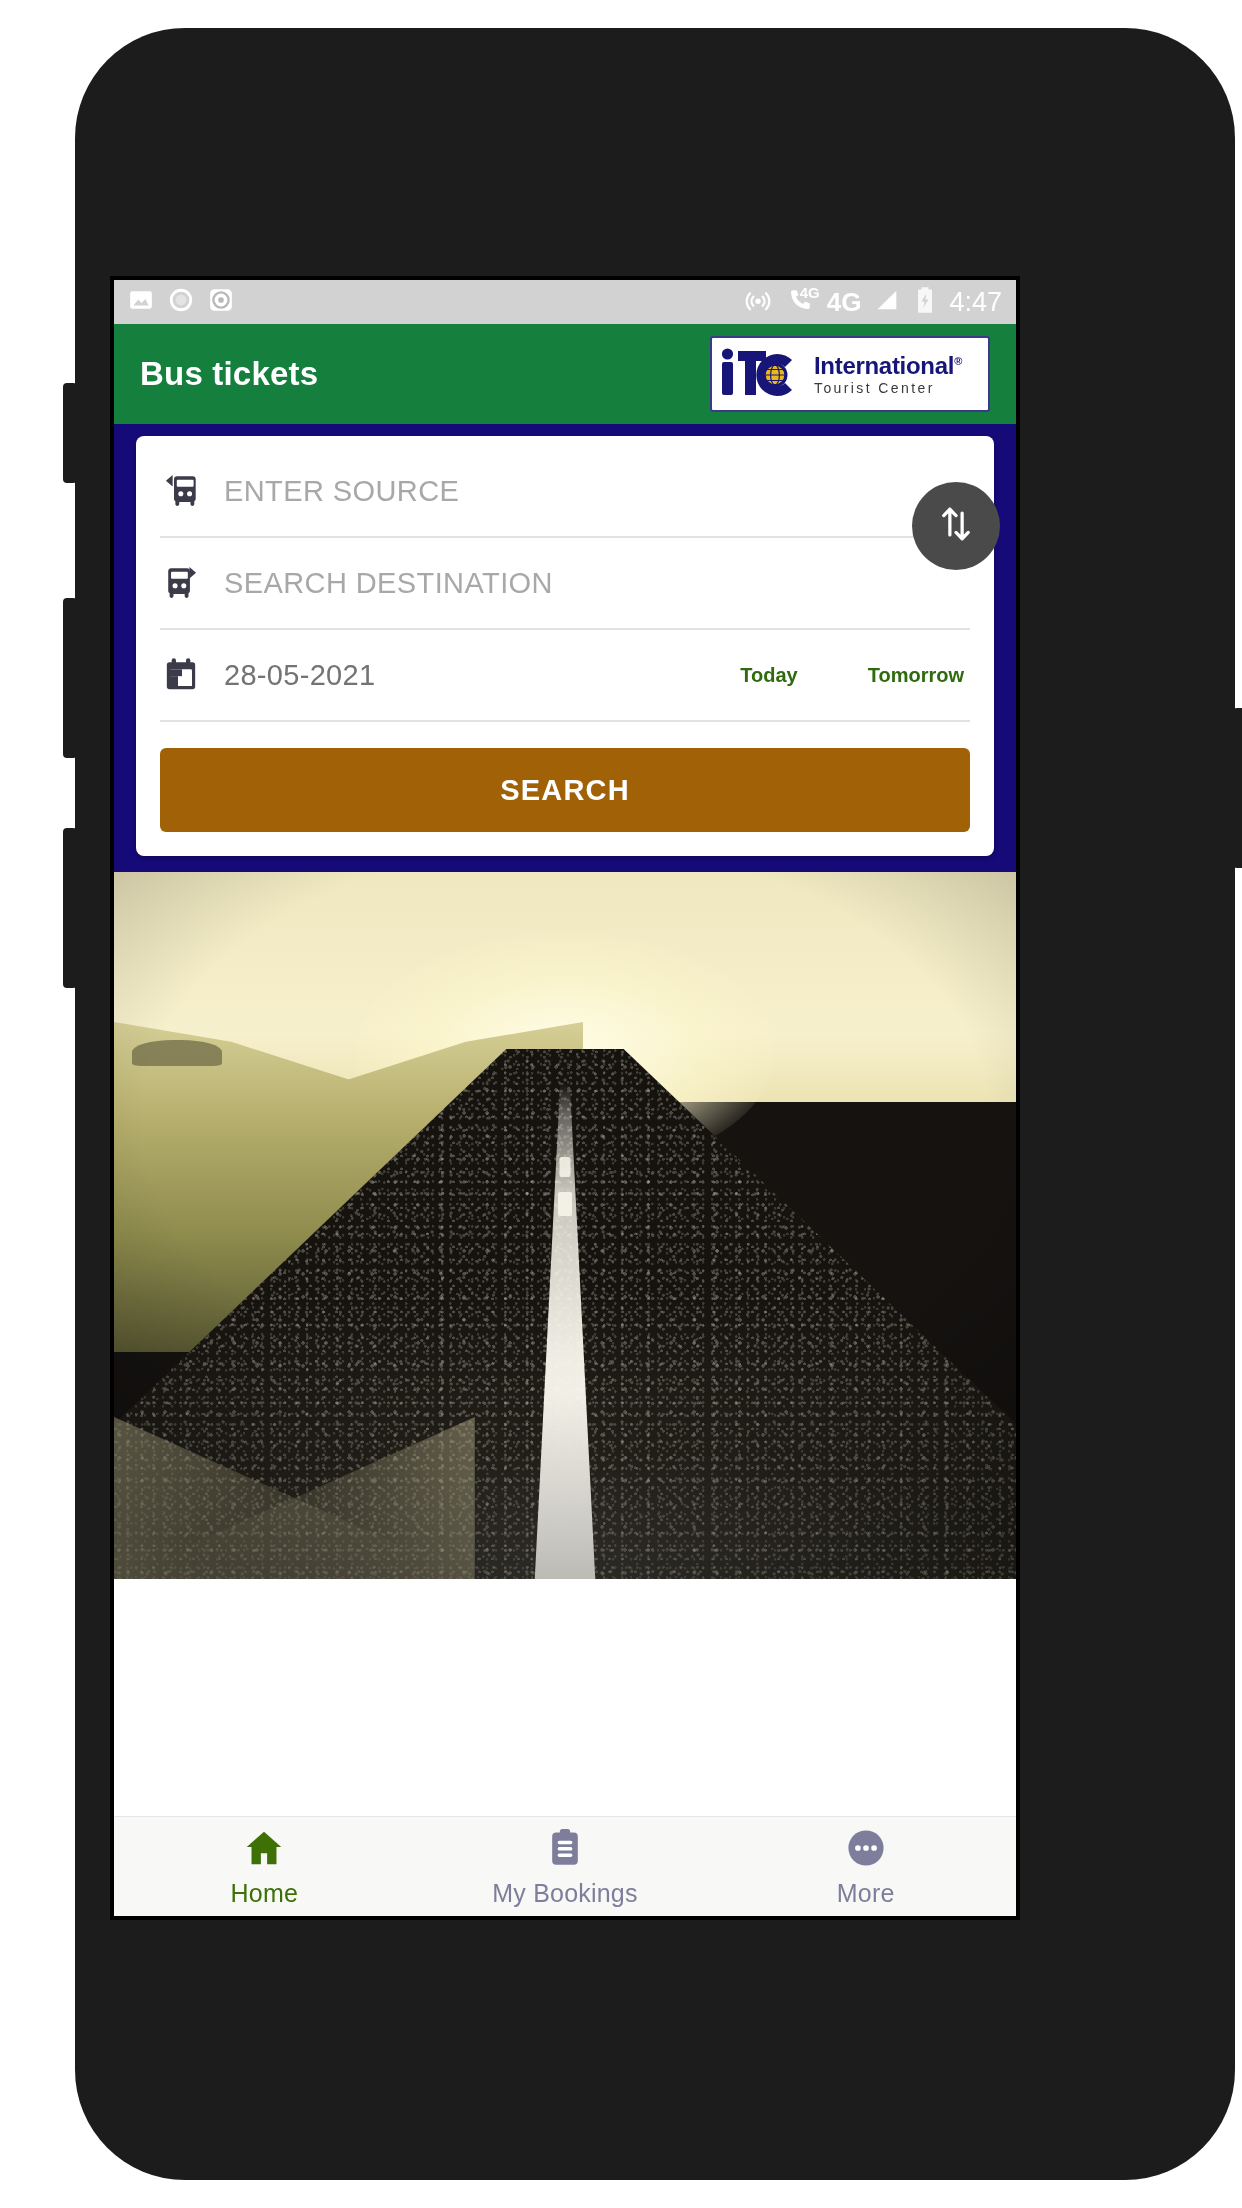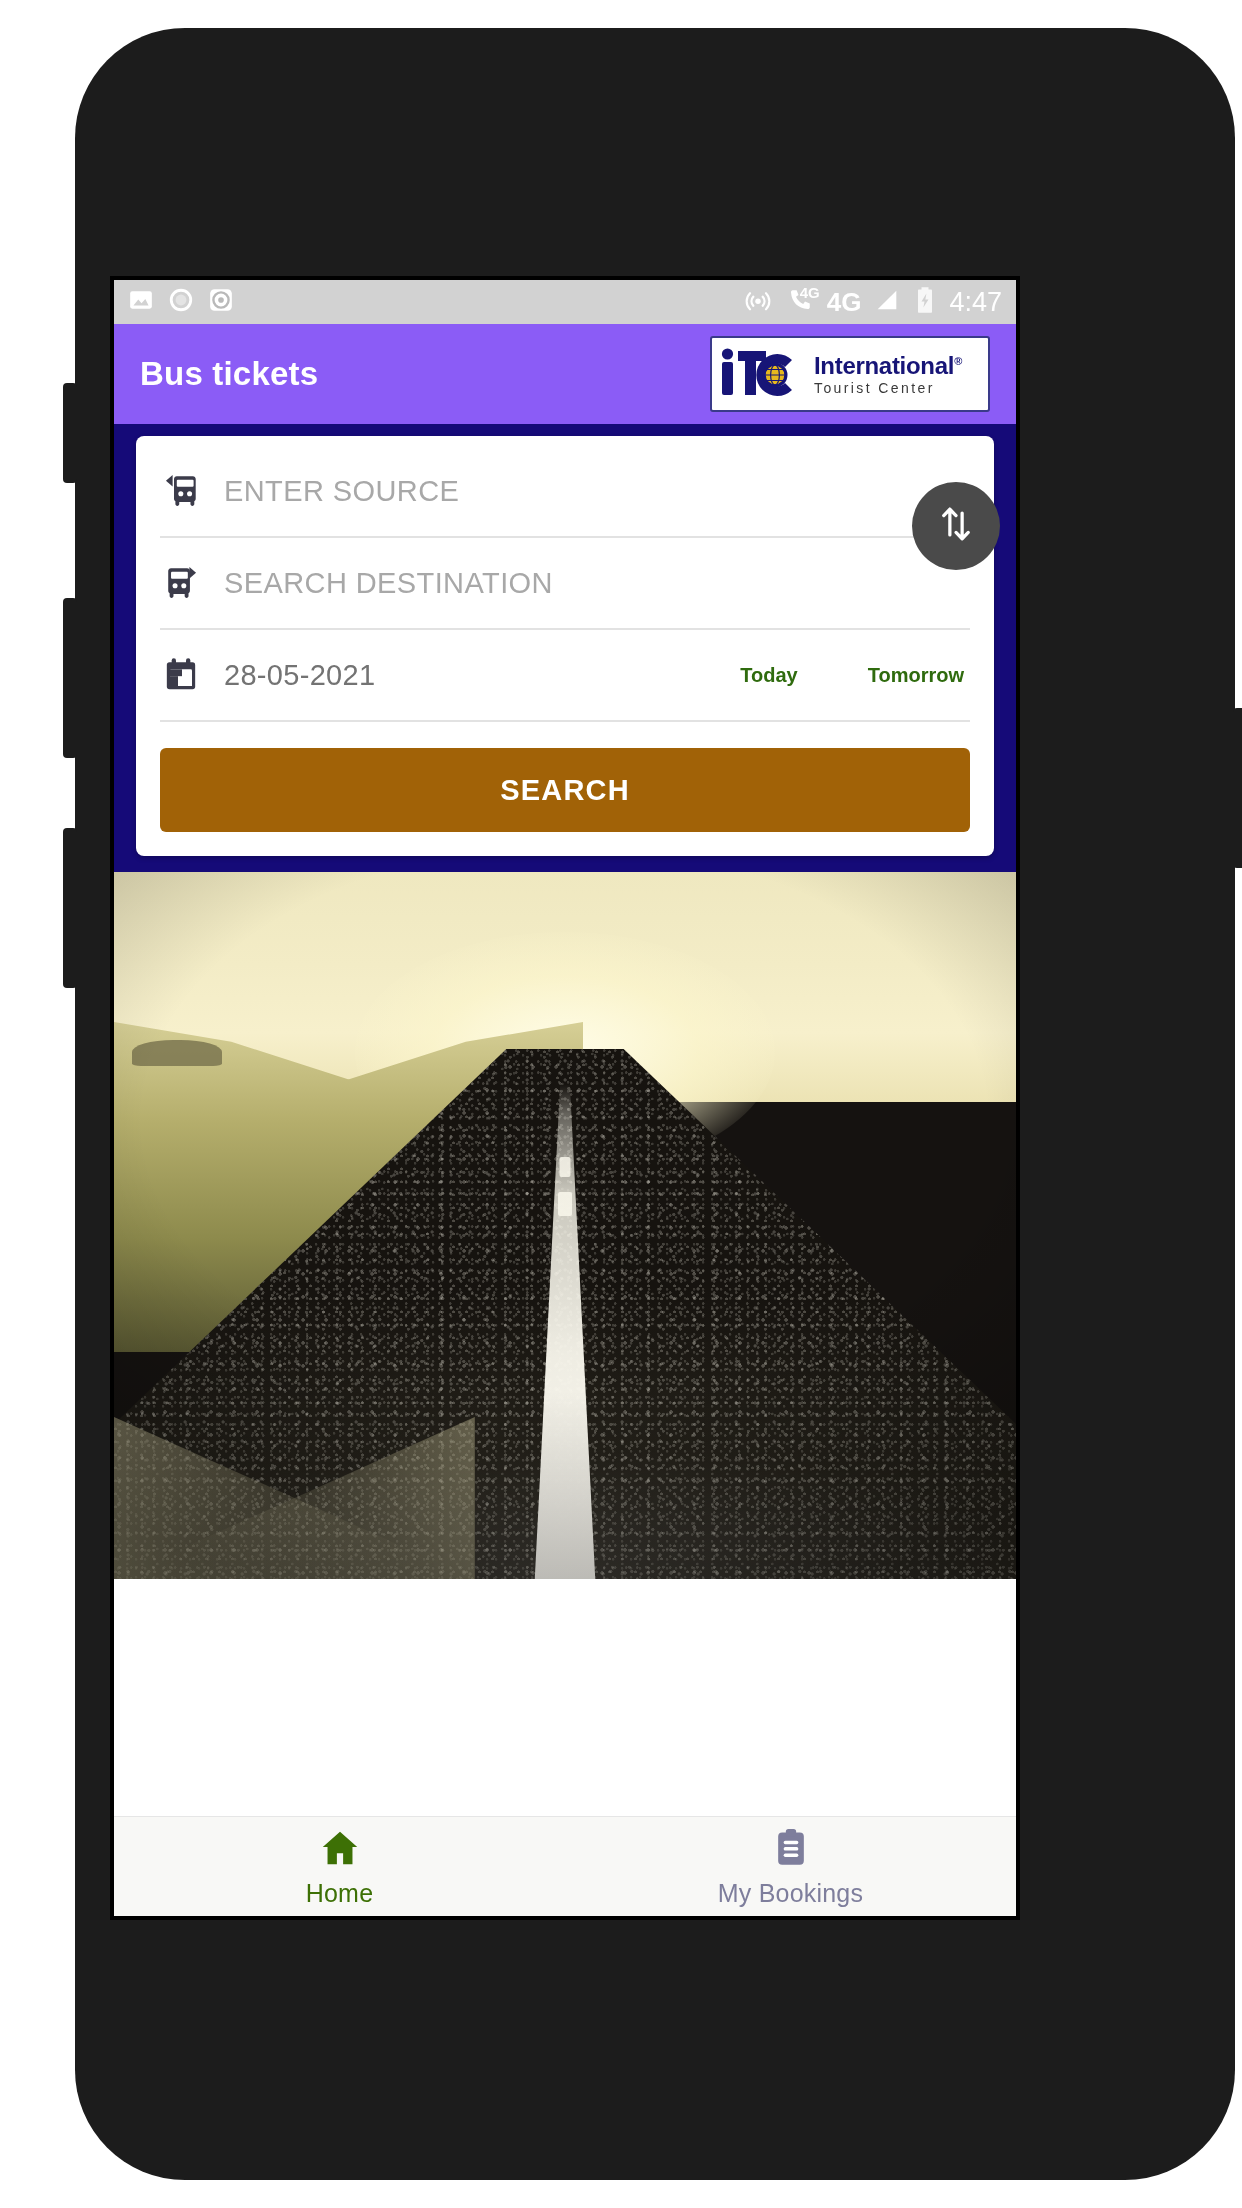--- a/index.html
+++ b/index.html
@@ -65,7 +65,7 @@
   
   #app-bar {
     height:100px;
-    background:#8b5cf6;
+    background:#15803d;
     display:flex;
     align-items:center;
     padding:4px 26px;

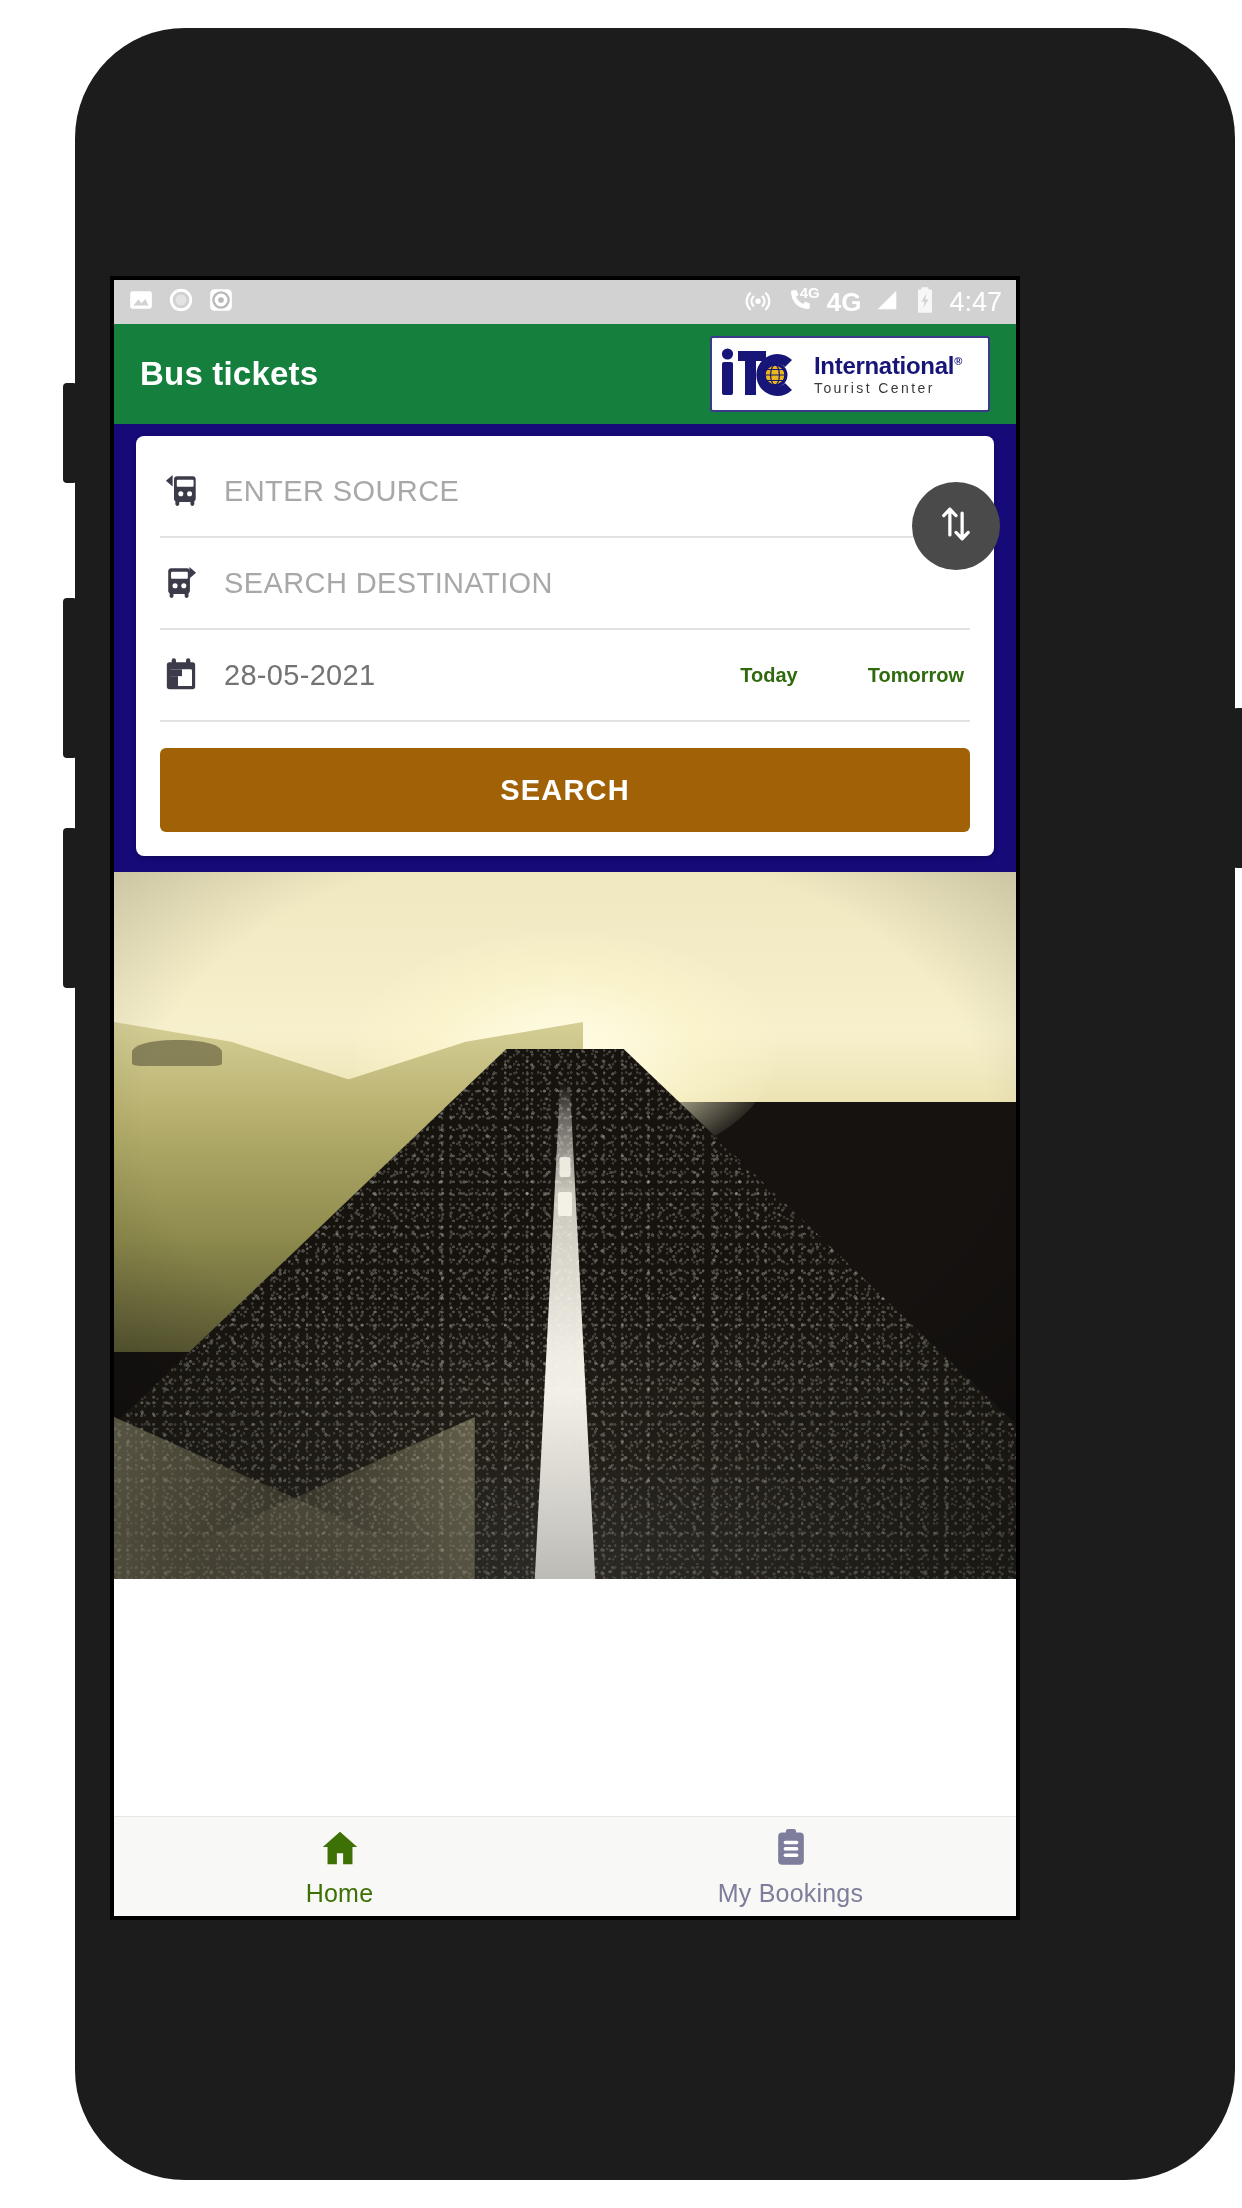--- a/index.html
+++ b/index.html
@@ -483,6 +483,17 @@
         <span class="nav-label">My Bookings</span>
       </div>
 
+      <div class="nav-item nav-inactive">
+        <span>
+          <svg width="44" height="44" viewBox="0 0 24 24">
+            <circle cx="12" cy="12" r="9.6" fill="#7e7e9c"></circle>
+            <circle cx="7.6" cy="12" r="1.55" fill="#ffffff"></circle>
+            <circle cx="12" cy="12" r="1.55" fill="#ffffff"></circle>
+            <circle cx="16.4" cy="12" r="1.55" fill="#ffffff"></circle>
+          </svg>
+        </span>
+        <span class="nav-label">More</span>
+      </div>
 
     </div>
 

